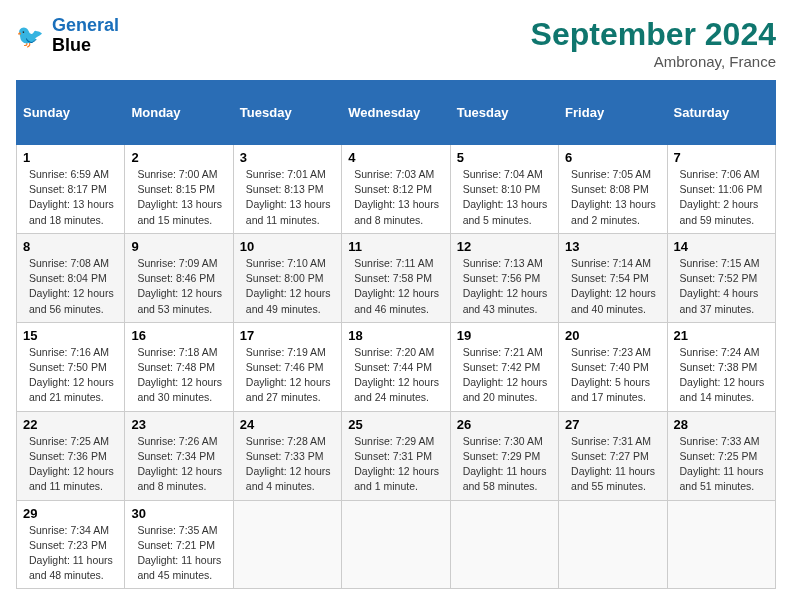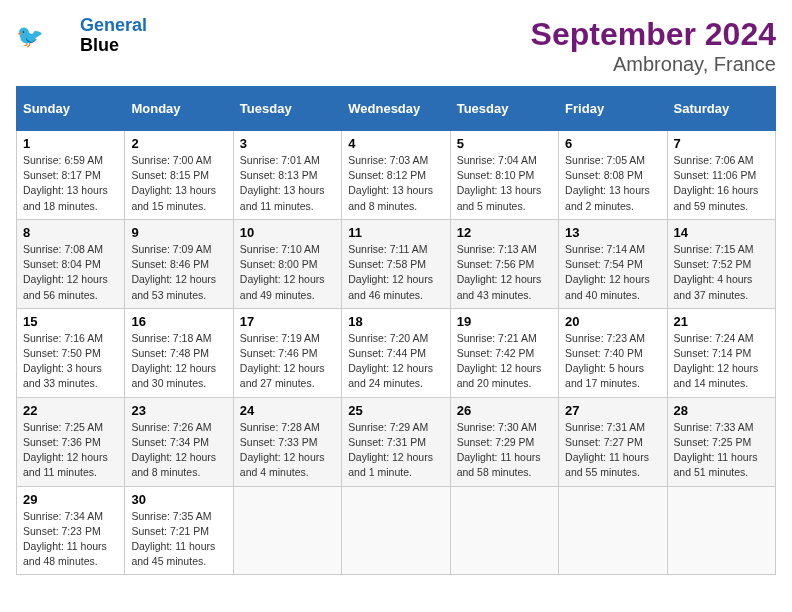--- a/index.html
+++ b/index.html
@@ -27,7 +27,7 @@
       color: #333;
       line-height: 1.1;
     }
-    .logo-text span { color: #1a6fbb; margin-left: 28px; }
+    .logo-text span { color: #1a6fbb; }
     .logo-bird {
       width: 32px;
       height: 32px;

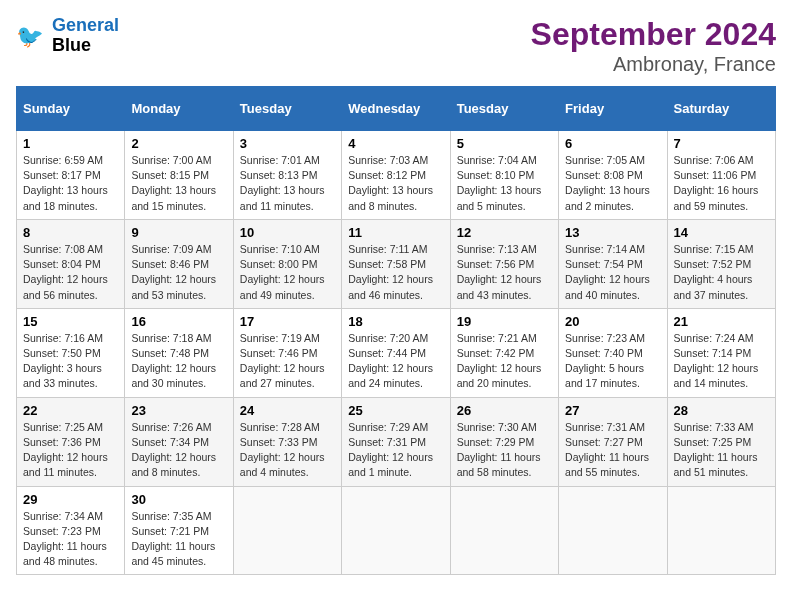--- a/index.html
+++ b/index.html
@@ -36,7 +36,7 @@
     .month-title {
       font-size: 32px;
       font-weight: bold;
-      color: #701a75;
+      color: #0f766e;
     }
     .location {
       font-size: 20px;

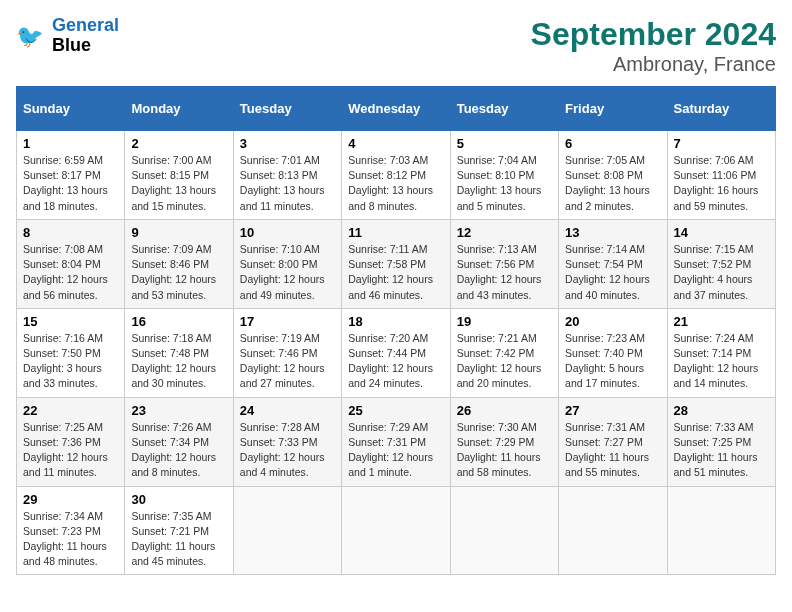--- a/index.html
+++ b/index.html
@@ -39,7 +39,7 @@
       color: #0f766e;
     }
     .location {
-      font-size: 20px;
+      font-size: 15px;
       color: #555;
     }
     table {

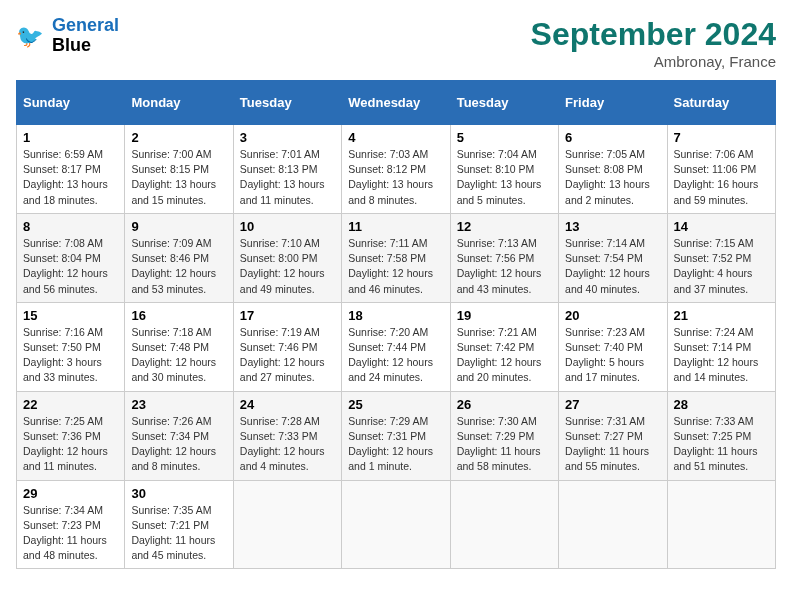--- a/index.html
+++ b/index.html
@@ -50,7 +50,7 @@
     thead tr th {
       background-color: #2a6db5;
       color: #fff;
-      padding: 14px 6px;
+      padding: 24px 6px;
       text-align: left;
       font-size: 13px;
       font-weight: bold;

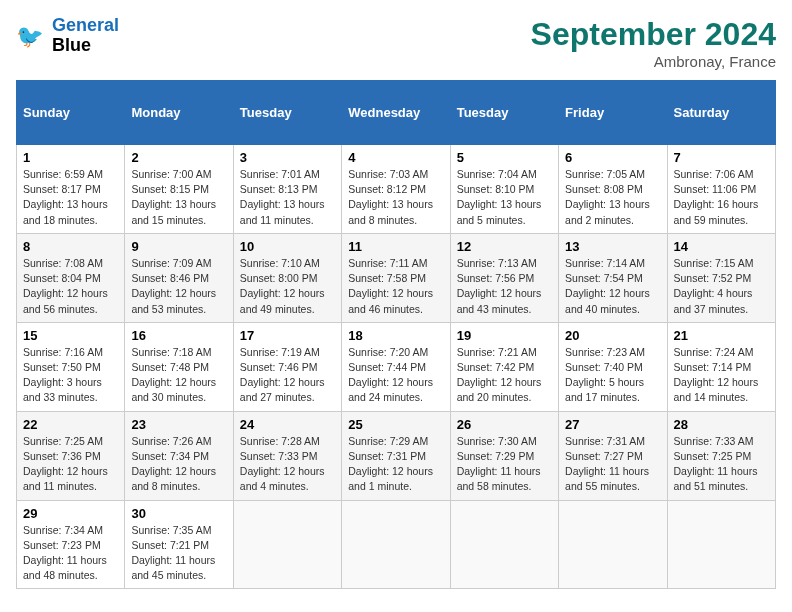--- a/index.html
+++ b/index.html
@@ -77,6 +77,7 @@
       color: #333;
       font-size: 10.5px;
       line-height: 1.45;
+      margin-left: 6px;
     }
     td.empty {
       background: #f9f9f9;

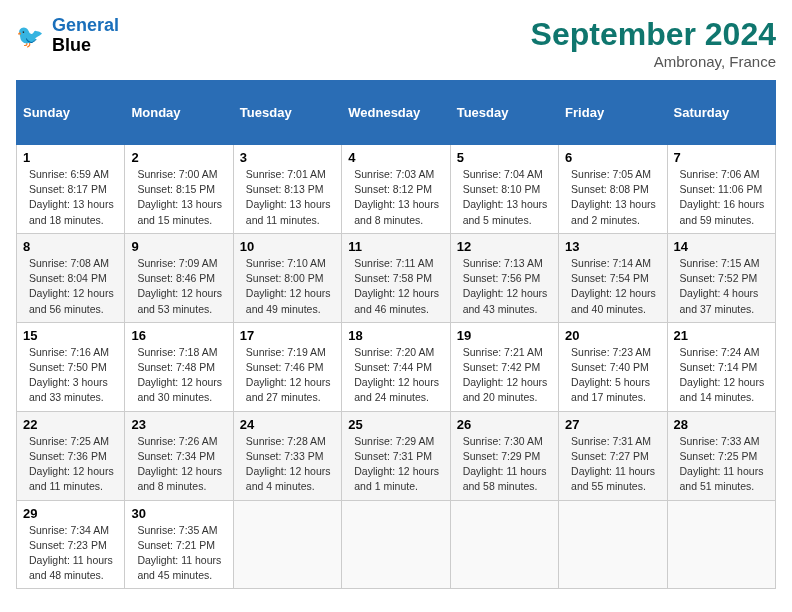--- a/index.html
+++ b/index.html
@@ -169,7 +169,7 @@
         <div class="day-info">
           <span>Sunrise: 7:06 AM</span><br>
           <span>Sunset: 11:06 PM</span><br>
-          <span>Daylight: 16 hours and 59 minutes.</span>
+          <span>Daylight: 2 hours and 59 minutes.</span>
         </div>
       </td>
       </tr>

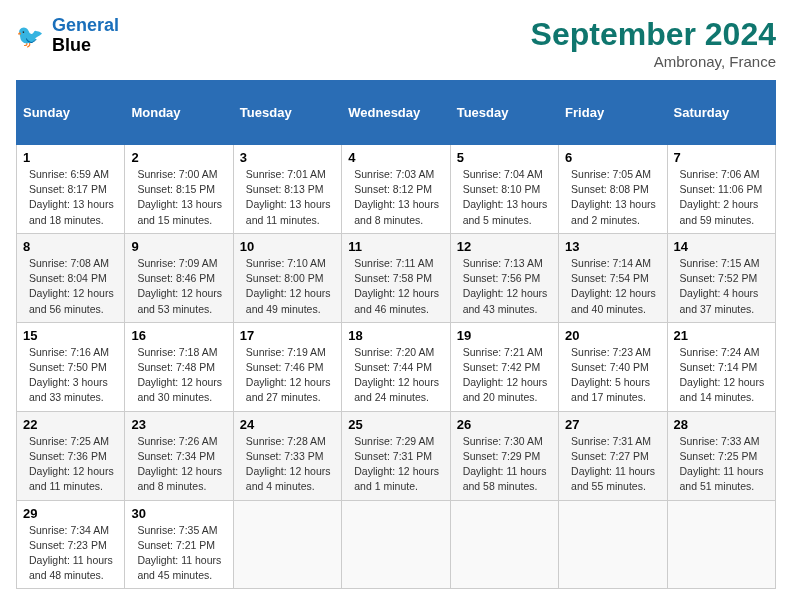--- a/index.html
+++ b/index.html
@@ -284,7 +284,7 @@
         <span class="day-num">21</span>
         <div class="day-info">
           <span>Sunrise: 7:24 AM</span><br>
-          <span>Sunset: 7:14 PM</span><br>
+          <span>Sunset: 7:38 PM</span><br>
           <span>Daylight: 12 hours and 14 minutes.</span>
         </div>
       </td>

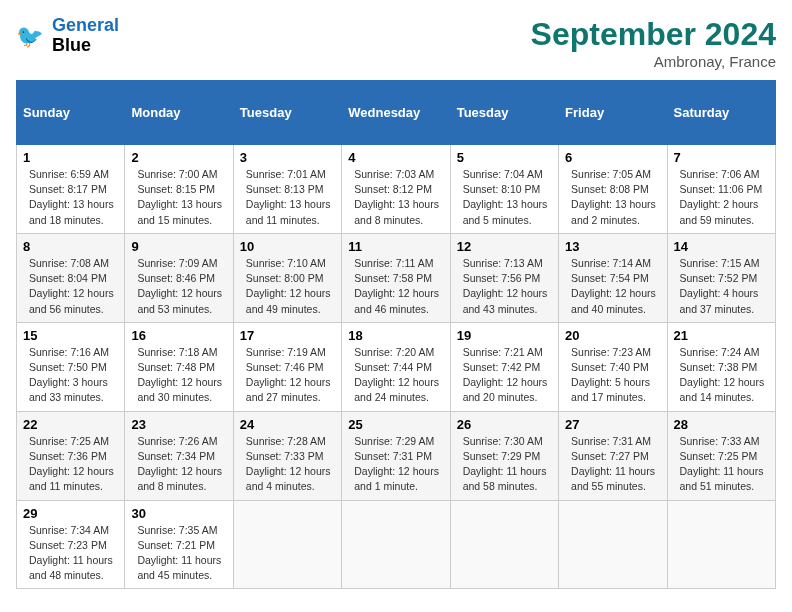--- a/index.html
+++ b/index.html
@@ -237,7 +237,7 @@
         <div class="day-info">
           <span>Sunrise: 7:16 AM</span><br>
           <span>Sunset: 7:50 PM</span><br>
-          <span>Daylight: 3 hours and 33 minutes.</span>
+          <span>Daylight: 12 hours and 21 minutes.</span>
         </div>
       </td>
         <td>

